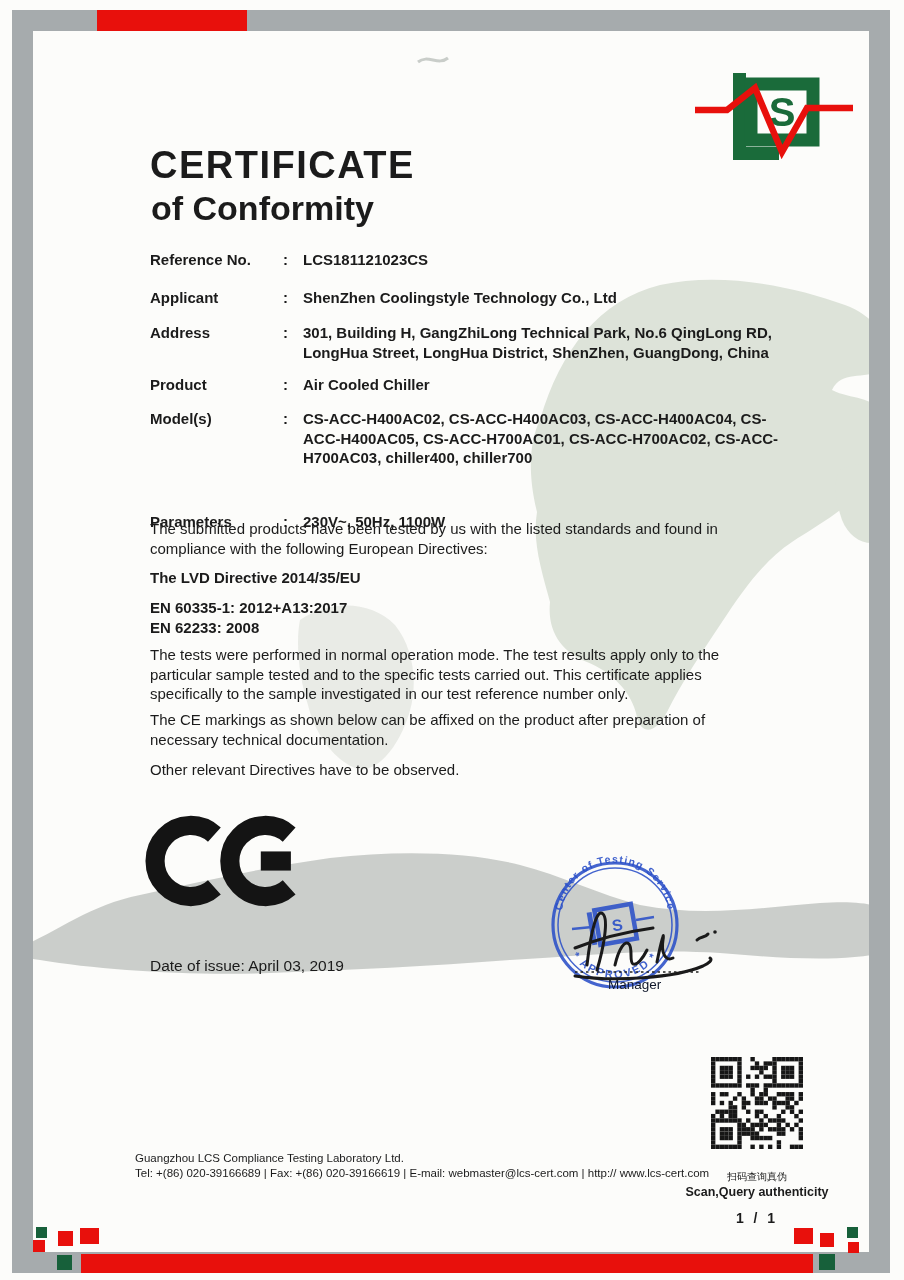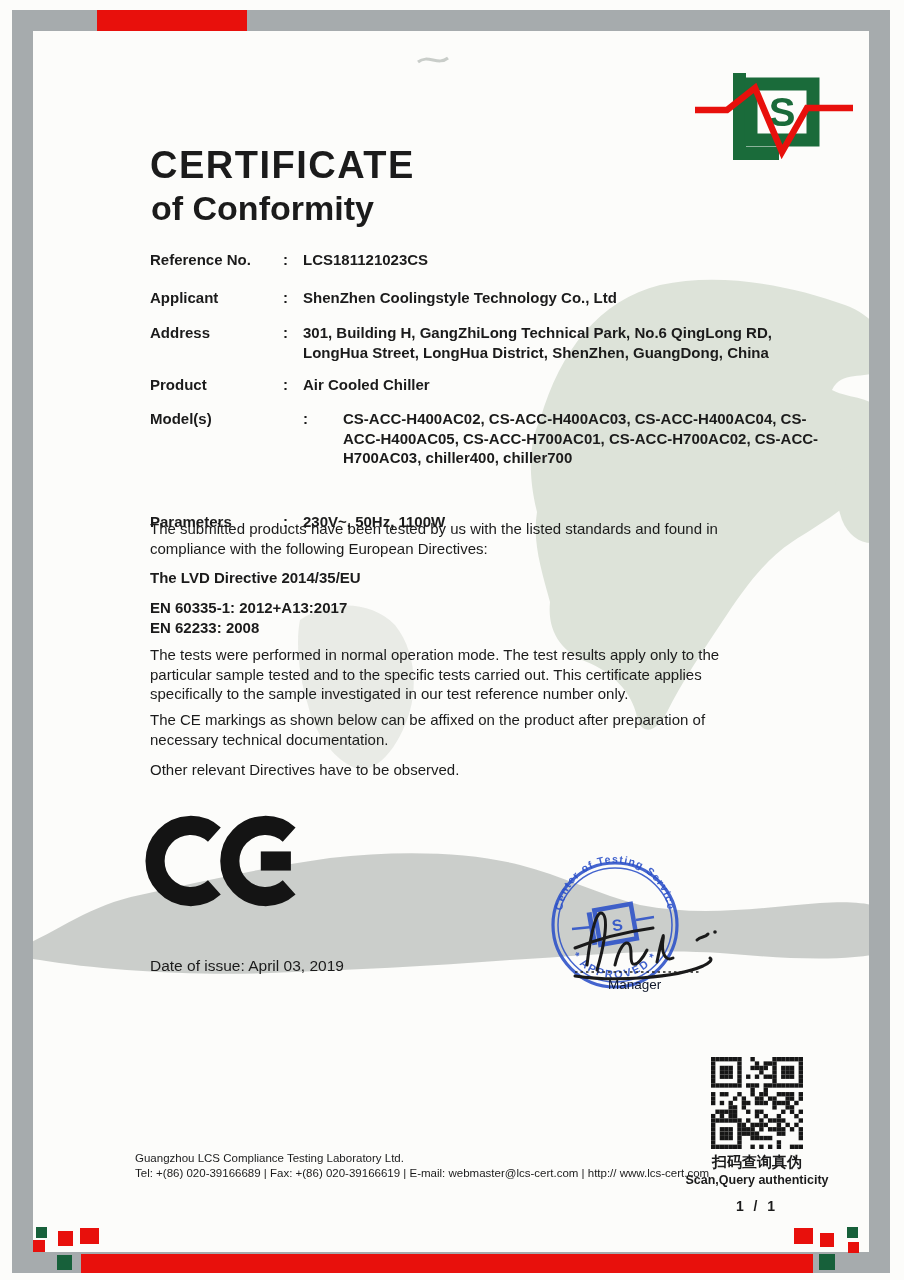--- a/index.html
+++ b/index.html
@@ -97,7 +97,7 @@
     <span>:</span>
     <span>Air Cooled Chiller</span>
   </div>
-  <div class="field" style="top:409px;gap:20px;">
+  <div class="field" style="top:409px;">
     <span>Model(s)</span>
     <span>:</span>
     <span>CS-ACC-H400AC02, CS-ACC-H400AC03, CS-ACC-H400AC04, CS-ACC-H400AC05, CS-ACC-H700AC01, CS-ACC-H700AC02, CS-ACC-H700AC03, chiller400, chiller700</span>

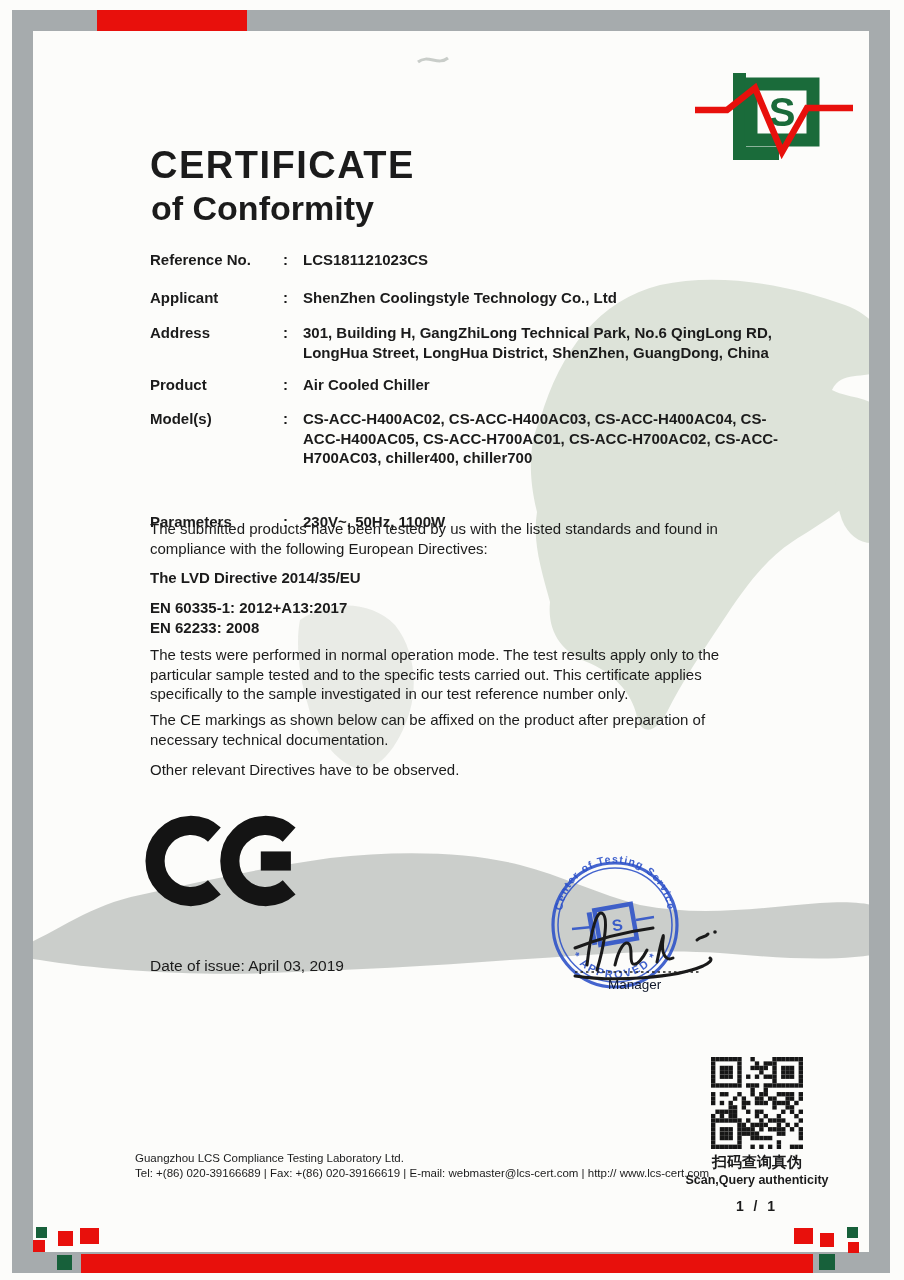--- a/index.html
+++ b/index.html
@@ -27,7 +27,7 @@
   .footer-left div{white-space:nowrap;}
   .qr-block{position:absolute;left:672px;top:1057px;width:170px;text-align:center;z-index:4;}
   .qr-block svg{margin:0 auto;}
-  .qr-cn{font-size:15px;font-weight:bold;margin-top:4px;}
+  .qr-cn{font-size:10px;font-weight:normal;margin-top:21px;}
   .qr-en{font-size:12.5px;font-weight:bold;margin-top:1px;}
   .qr-page{font-size:14px;font-weight:bold;margin-top:11px;letter-spacing:3px;}
   .z4{z-index:4;} .z5{z-index:5;}

